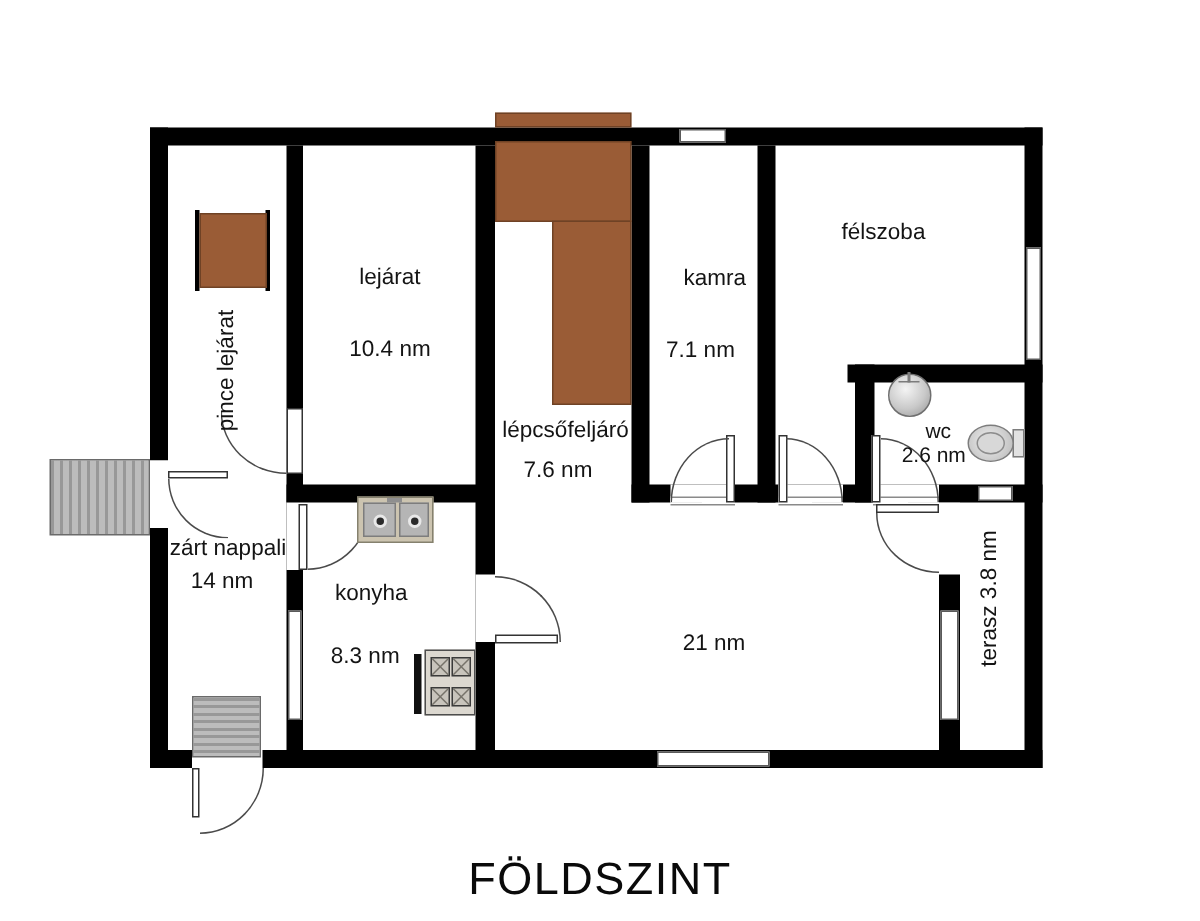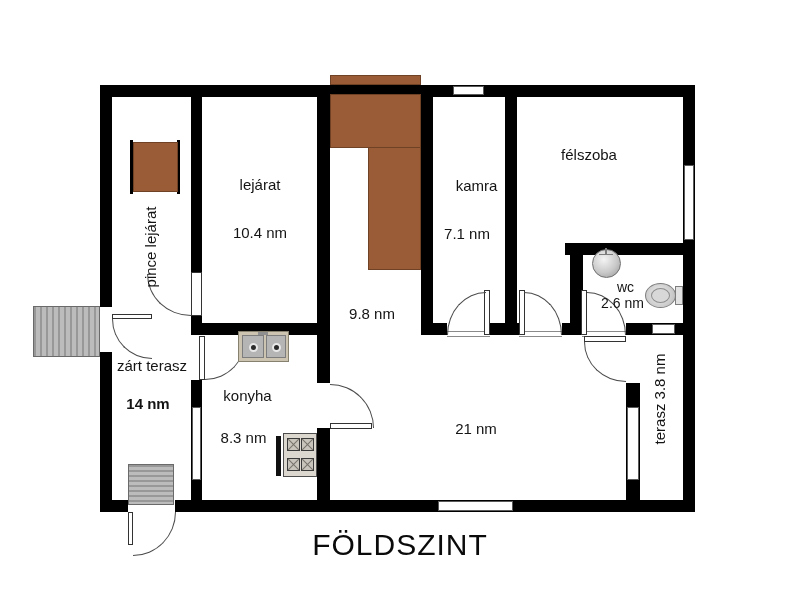--- a/index.html
+++ b/index.html
@@ -151,6 +151,7 @@
   <div class="lbl" style="left:202px;top:177px;width:116px;">lejárat</div>
   <div class="lbl" style="left:202px;top:225px;width:116px;">10.4 nm</div>
 
+  <div class="lbl" style="left:317px;top:279px;width:120px;">lépcsőfeljáró</div>
   <div class="lbl" style="left:317px;top:306px;width:110px;">9.8 nm</div>
 
   <div class="lbl" style="left:421px;top:178px;width:111px;">kamra</div>

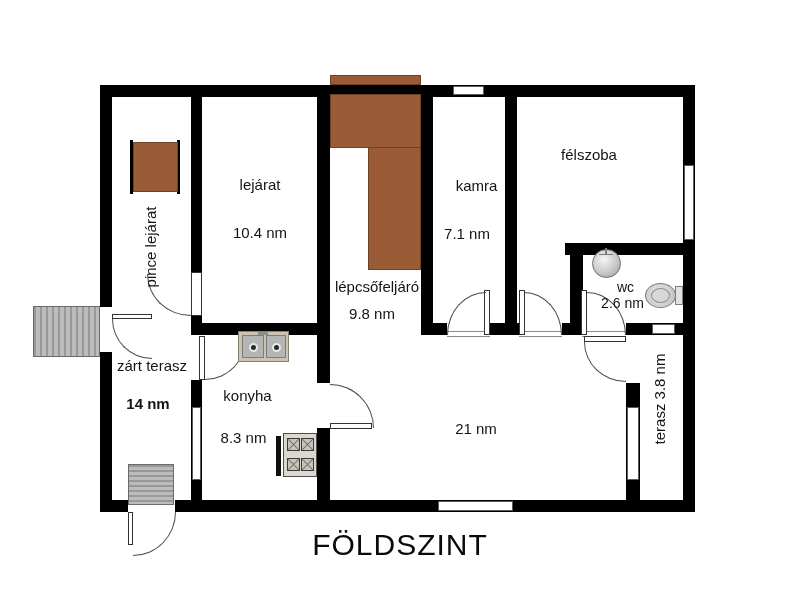--- a/index.html
+++ b/index.html
@@ -152,7 +152,7 @@
   <div class="lbl" style="left:202px;top:225px;width:116px;">10.4 nm</div>
 
   <div class="lbl" style="left:317px;top:279px;width:120px;">lépcsőfeljáró</div>
-  <div class="lbl" style="left:317px;top:306px;width:110px;">9.8 nm</div>
+  <div class="lbl" style="left:317px;top:306px;width:110px;">7.6 nm</div>
 
   <div class="lbl" style="left:421px;top:178px;width:111px;">kamra</div>
   <div class="lbl" style="left:421px;top:226px;width:92px;">7.1 nm</div>

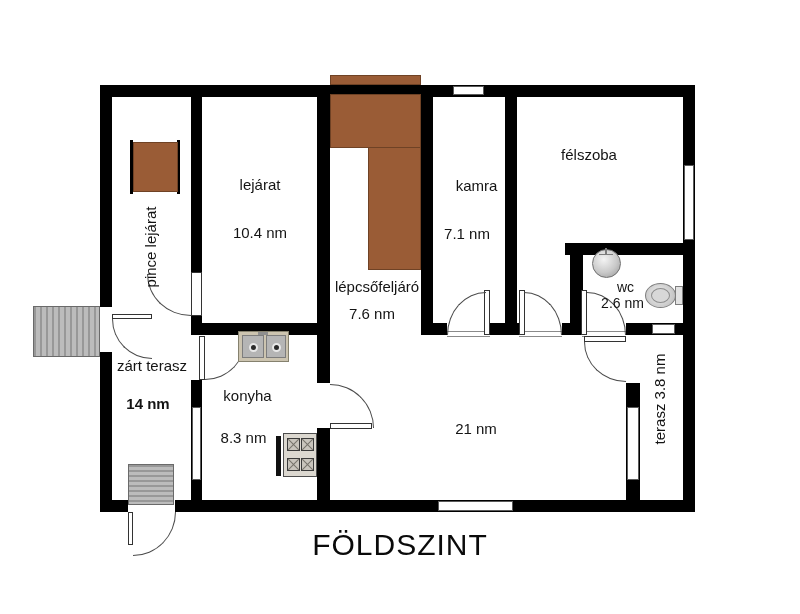--- a/index.html
+++ b/index.html
@@ -162,7 +162,7 @@
   <div class="lbl lbl-sm" style="left:583px;top:280px;width:85px;">wc</div>
   <div class="lbl lbl-sm" style="left:580px;top:296px;width:85px;">2.6 nm</div>
 
-  <div class="lbl" style="left:102px;top:358px;width:100px;">zárt terasz</div>
+  <div class="lbl" style="left:102px;top:358px;width:100px;">zárt nappali</div>
   <div class="lbl" style="left:98px;top:396px;width:100px;font-weight:bold;">14 nm</div>
 
   <div class="lbl" style="left:190px;top:388px;width:115px;">konyha</div>

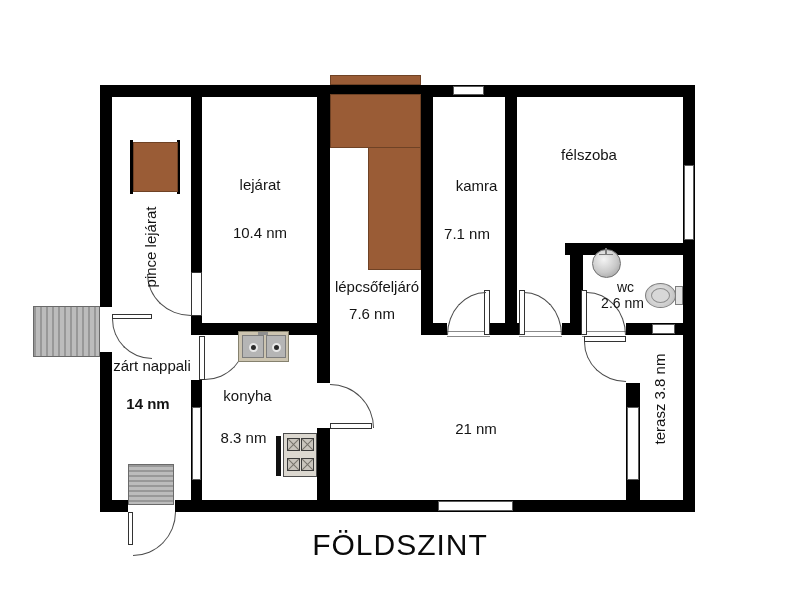--- a/index.html
+++ b/index.html
@@ -163,7 +163,7 @@
   <div class="lbl lbl-sm" style="left:580px;top:296px;width:85px;">2.6 nm</div>
 
   <div class="lbl" style="left:102px;top:358px;width:100px;">zárt nappali</div>
-  <div class="lbl" style="left:98px;top:396px;width:100px;font-weight:bold;">14 nm</div>
+  <div class="lbl" style="left:98px;top:380px;width:100px;">14 nm</div>
 
   <div class="lbl" style="left:190px;top:388px;width:115px;">konyha</div>
   <div class="lbl" style="left:186px;top:430px;width:115px;">8.3 nm</div>

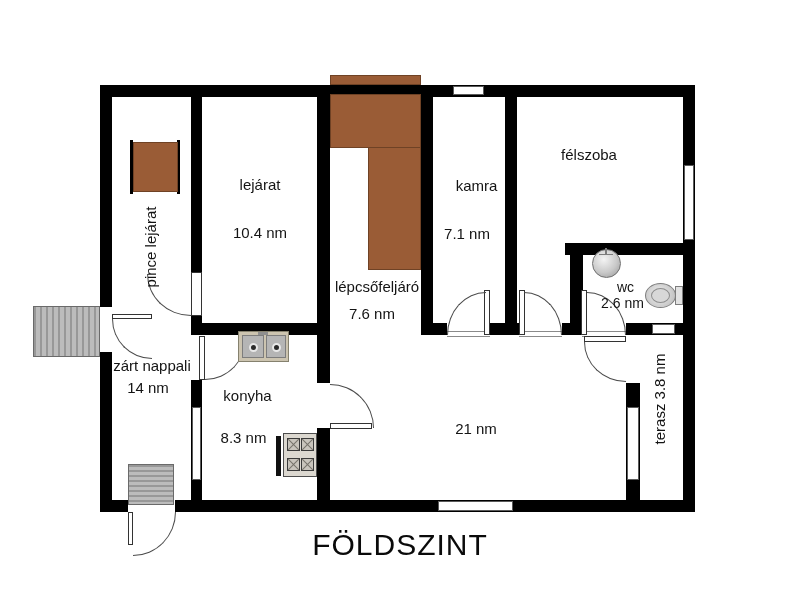--- a/index.html
+++ b/index.html
@@ -25,7 +25,7 @@
   .lbl-sm{font-size:14px;}
   .vlbl{position:absolute;font-size:15px;color:#141414;text-align:center;white-space:nowrap;
         transform:rotate(-90deg);}
-  .title{position:absolute;font-size:30px;color:#0a0a0a;text-align:center;letter-spacing:1px;}
+  .title{position:absolute;font-size:30px;color:#0a0a0a;text-align:center;letter-spacing:1px;margin-top:42px;}
   
   .sink-frame{position:absolute;background:#ccc4b0;border:1px solid #85816e;box-sizing:border-box;}
   .basin{position:absolute;background:#b5b5b5;border:1px solid #7d7d7d;box-sizing:border-box;}

